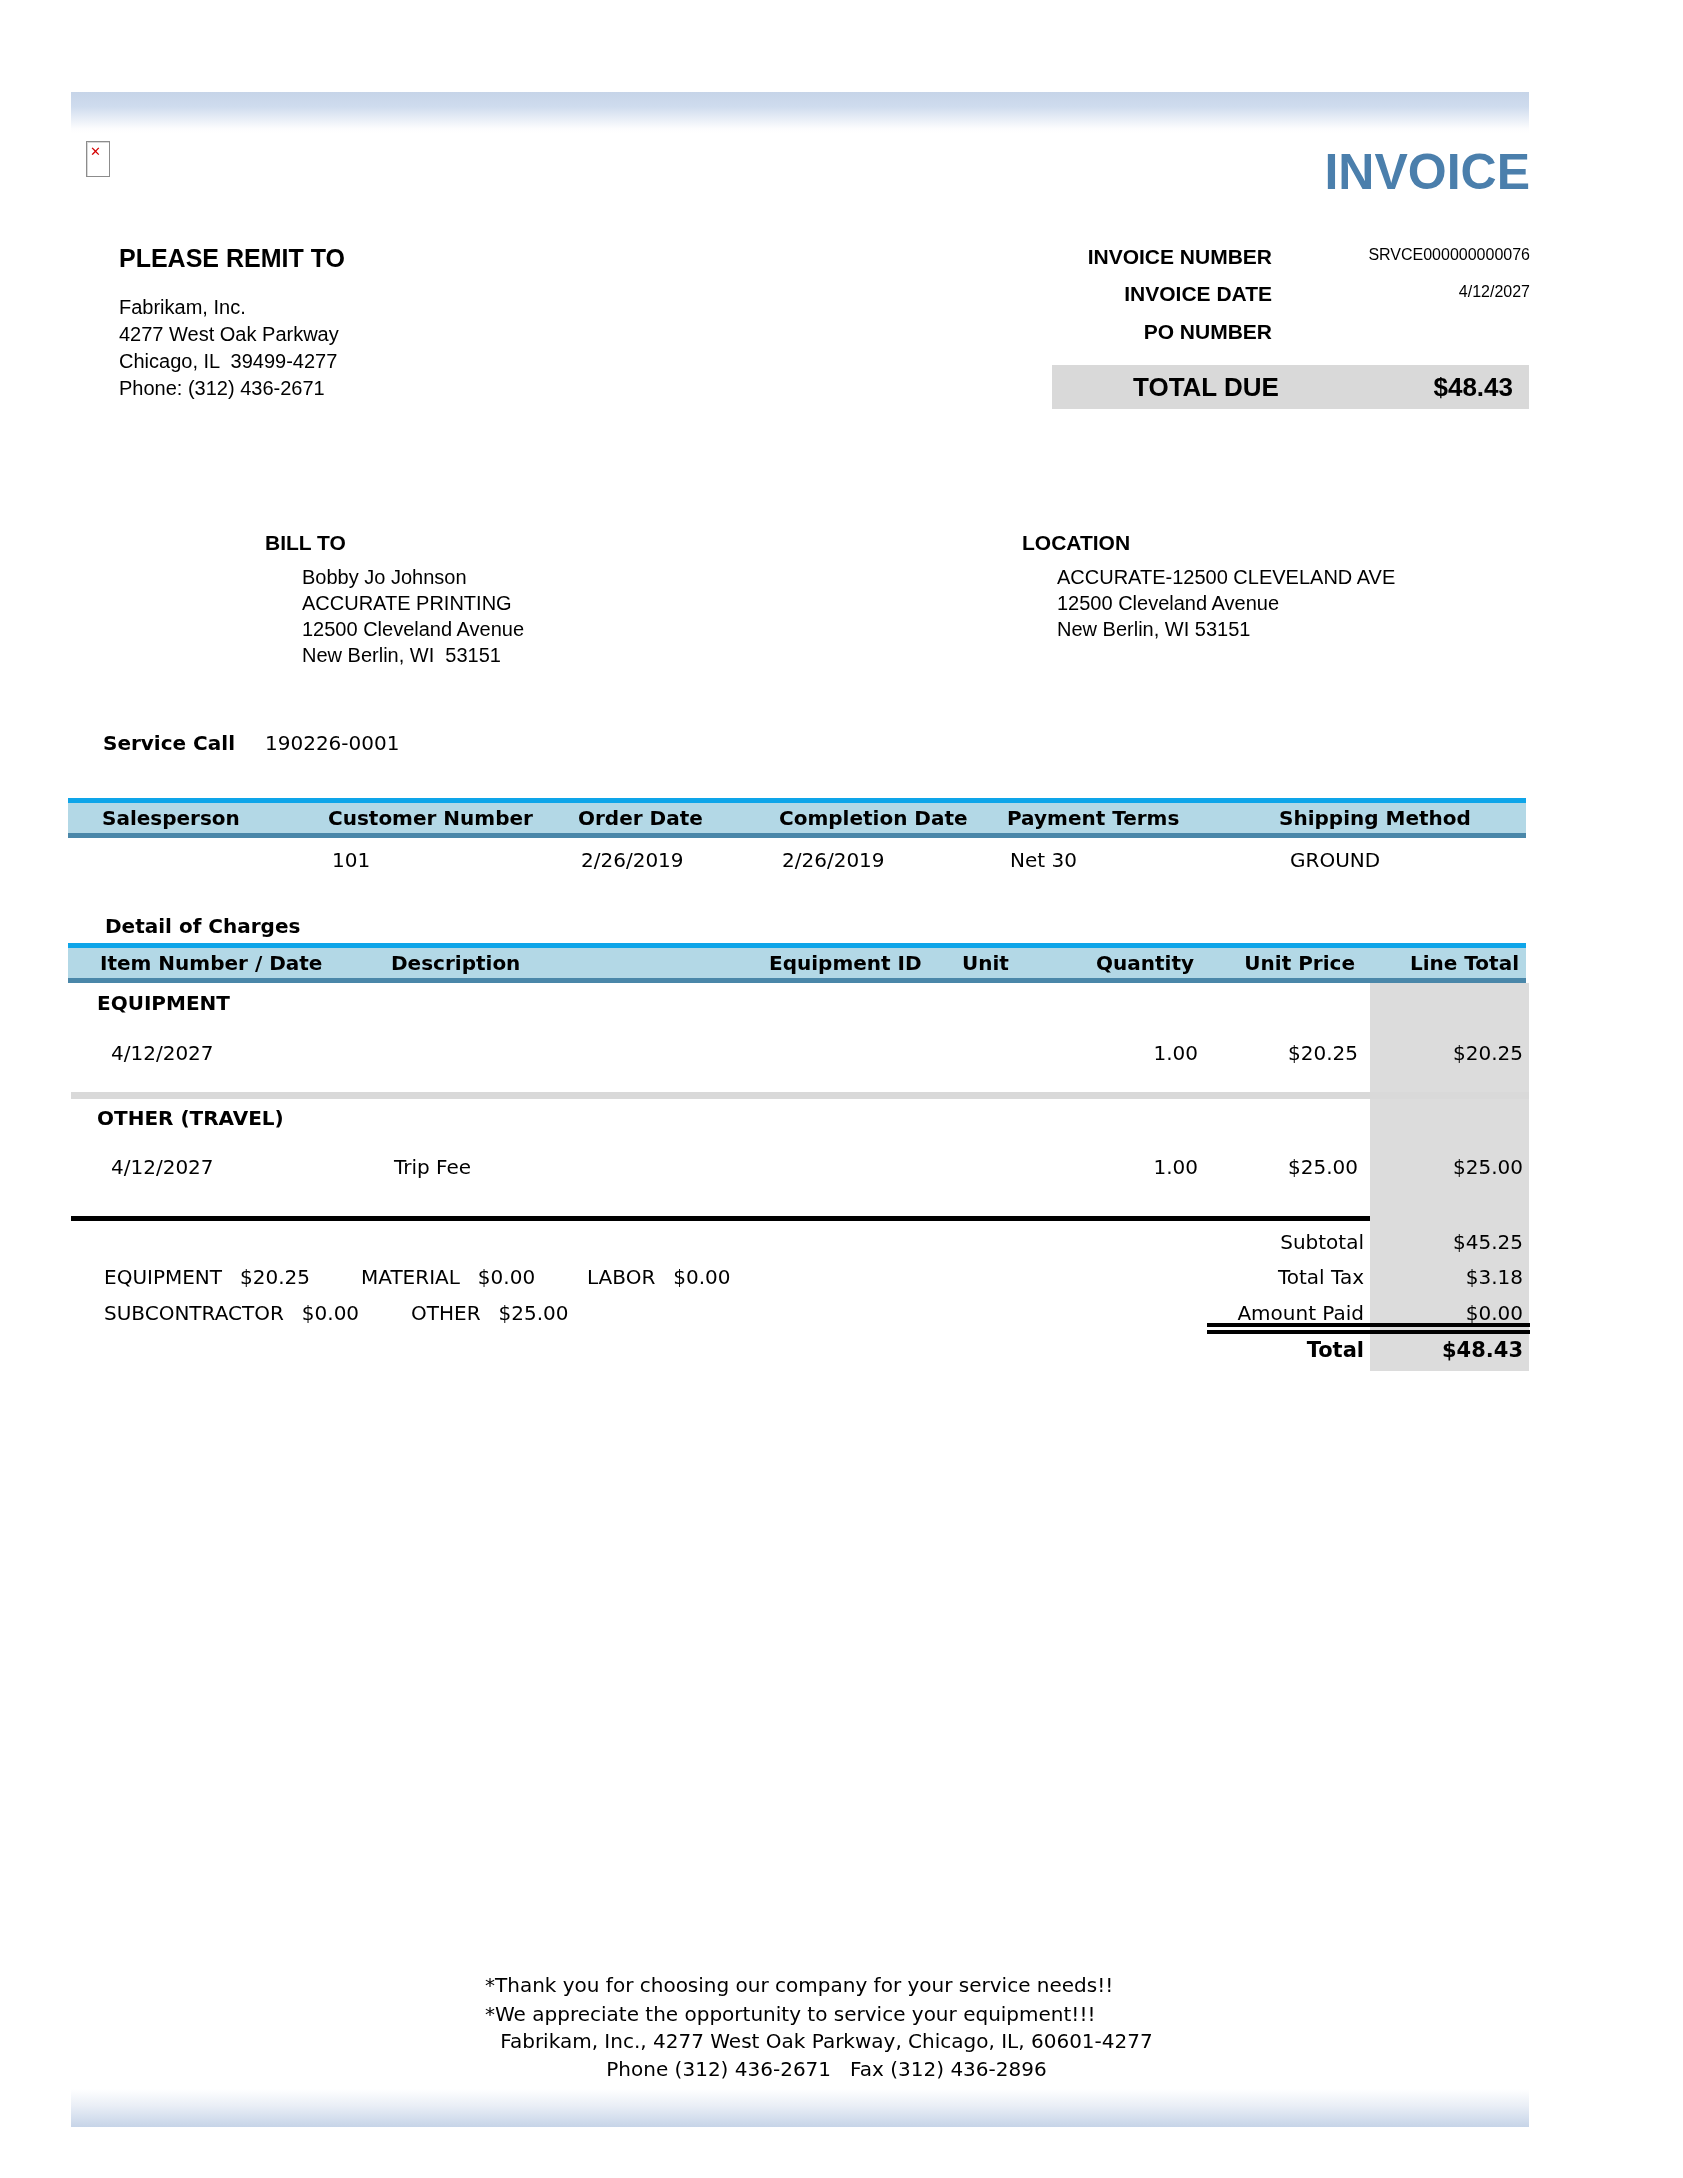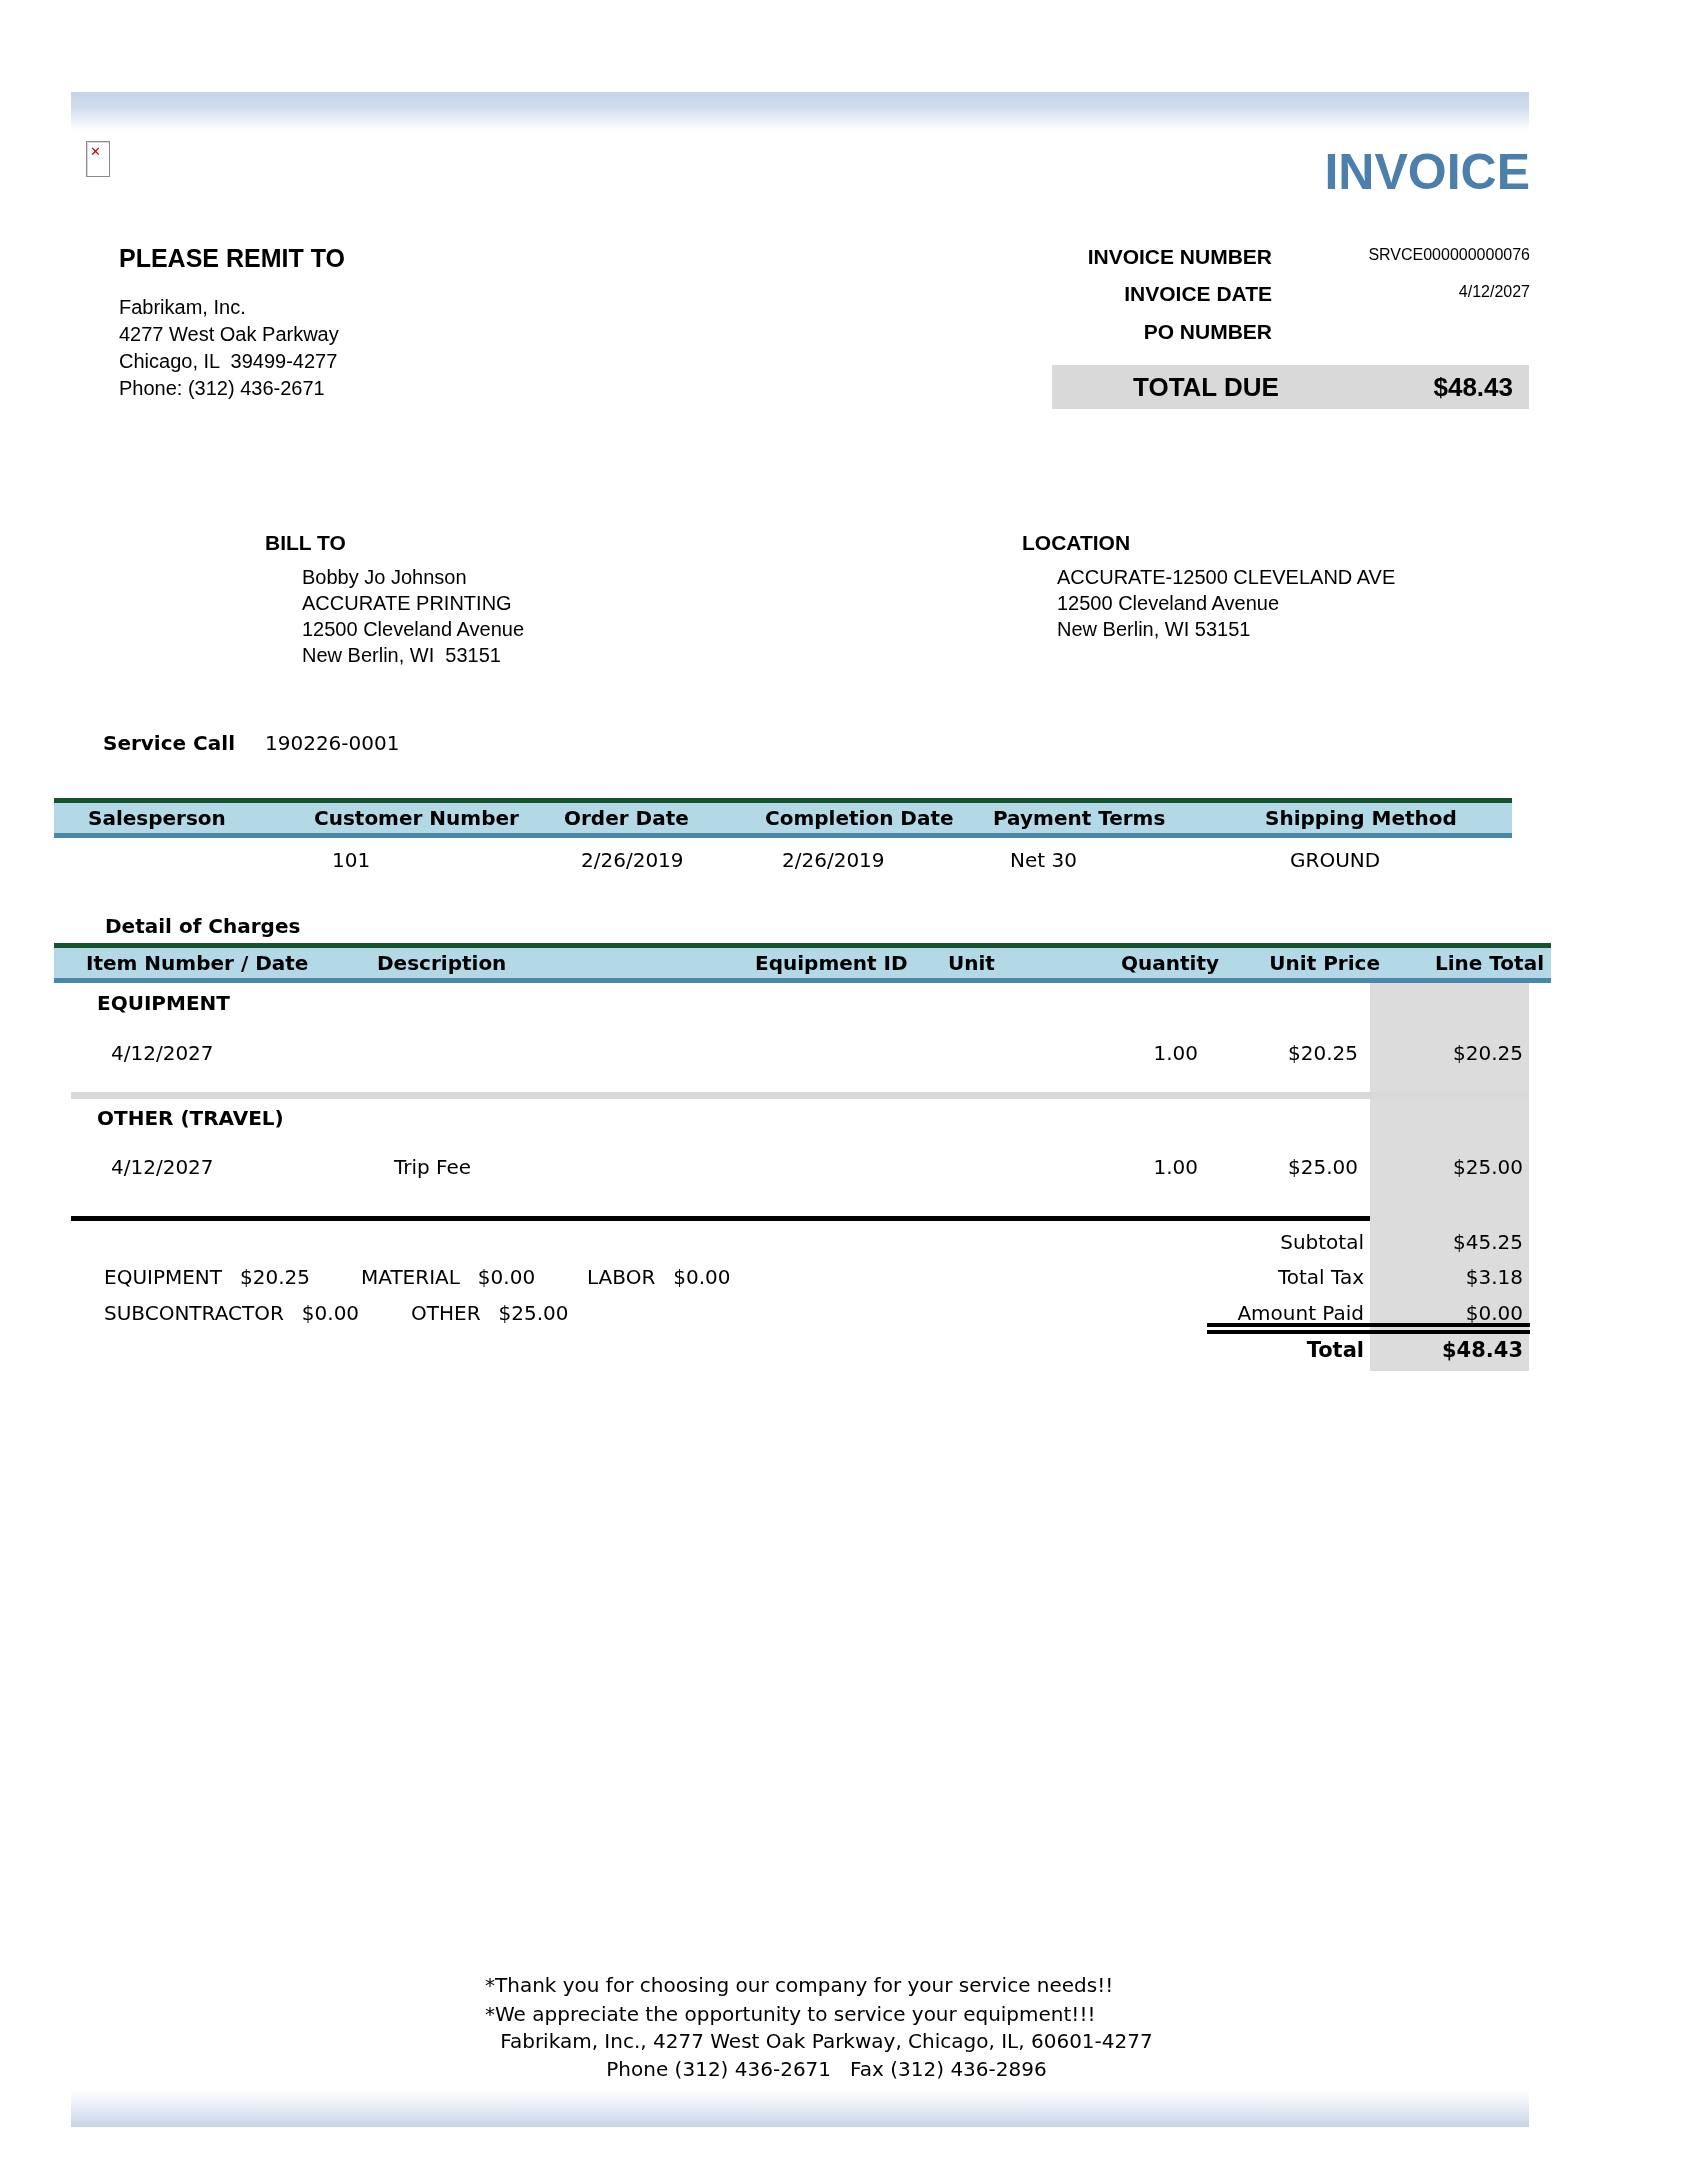--- a/index.html
+++ b/index.html
@@ -41,8 +41,8 @@
   .svc{font-size:20px;top:731px;}
 
   
-  .hdr-bar{position:absolute;left:54px;width:1458px;height:30px;background:#b3d8e6;
-           border-top:5px solid #14532d;border-bottom:5px solid #4a87a9;}
+  .hdr-bar{position:absolute;left:68px;width:1458px;height:30px;background:#b3d8e6;
+           border-top:5px solid #0ea5e9;border-bottom:5px solid #4a87a9;}
   .hdr-cell{position:absolute;top:0;line-height:30px;font-size:20px;font-weight:bold;
             font-family:"DejaVu Sans",sans-serif;white-space:nowrap;}
 

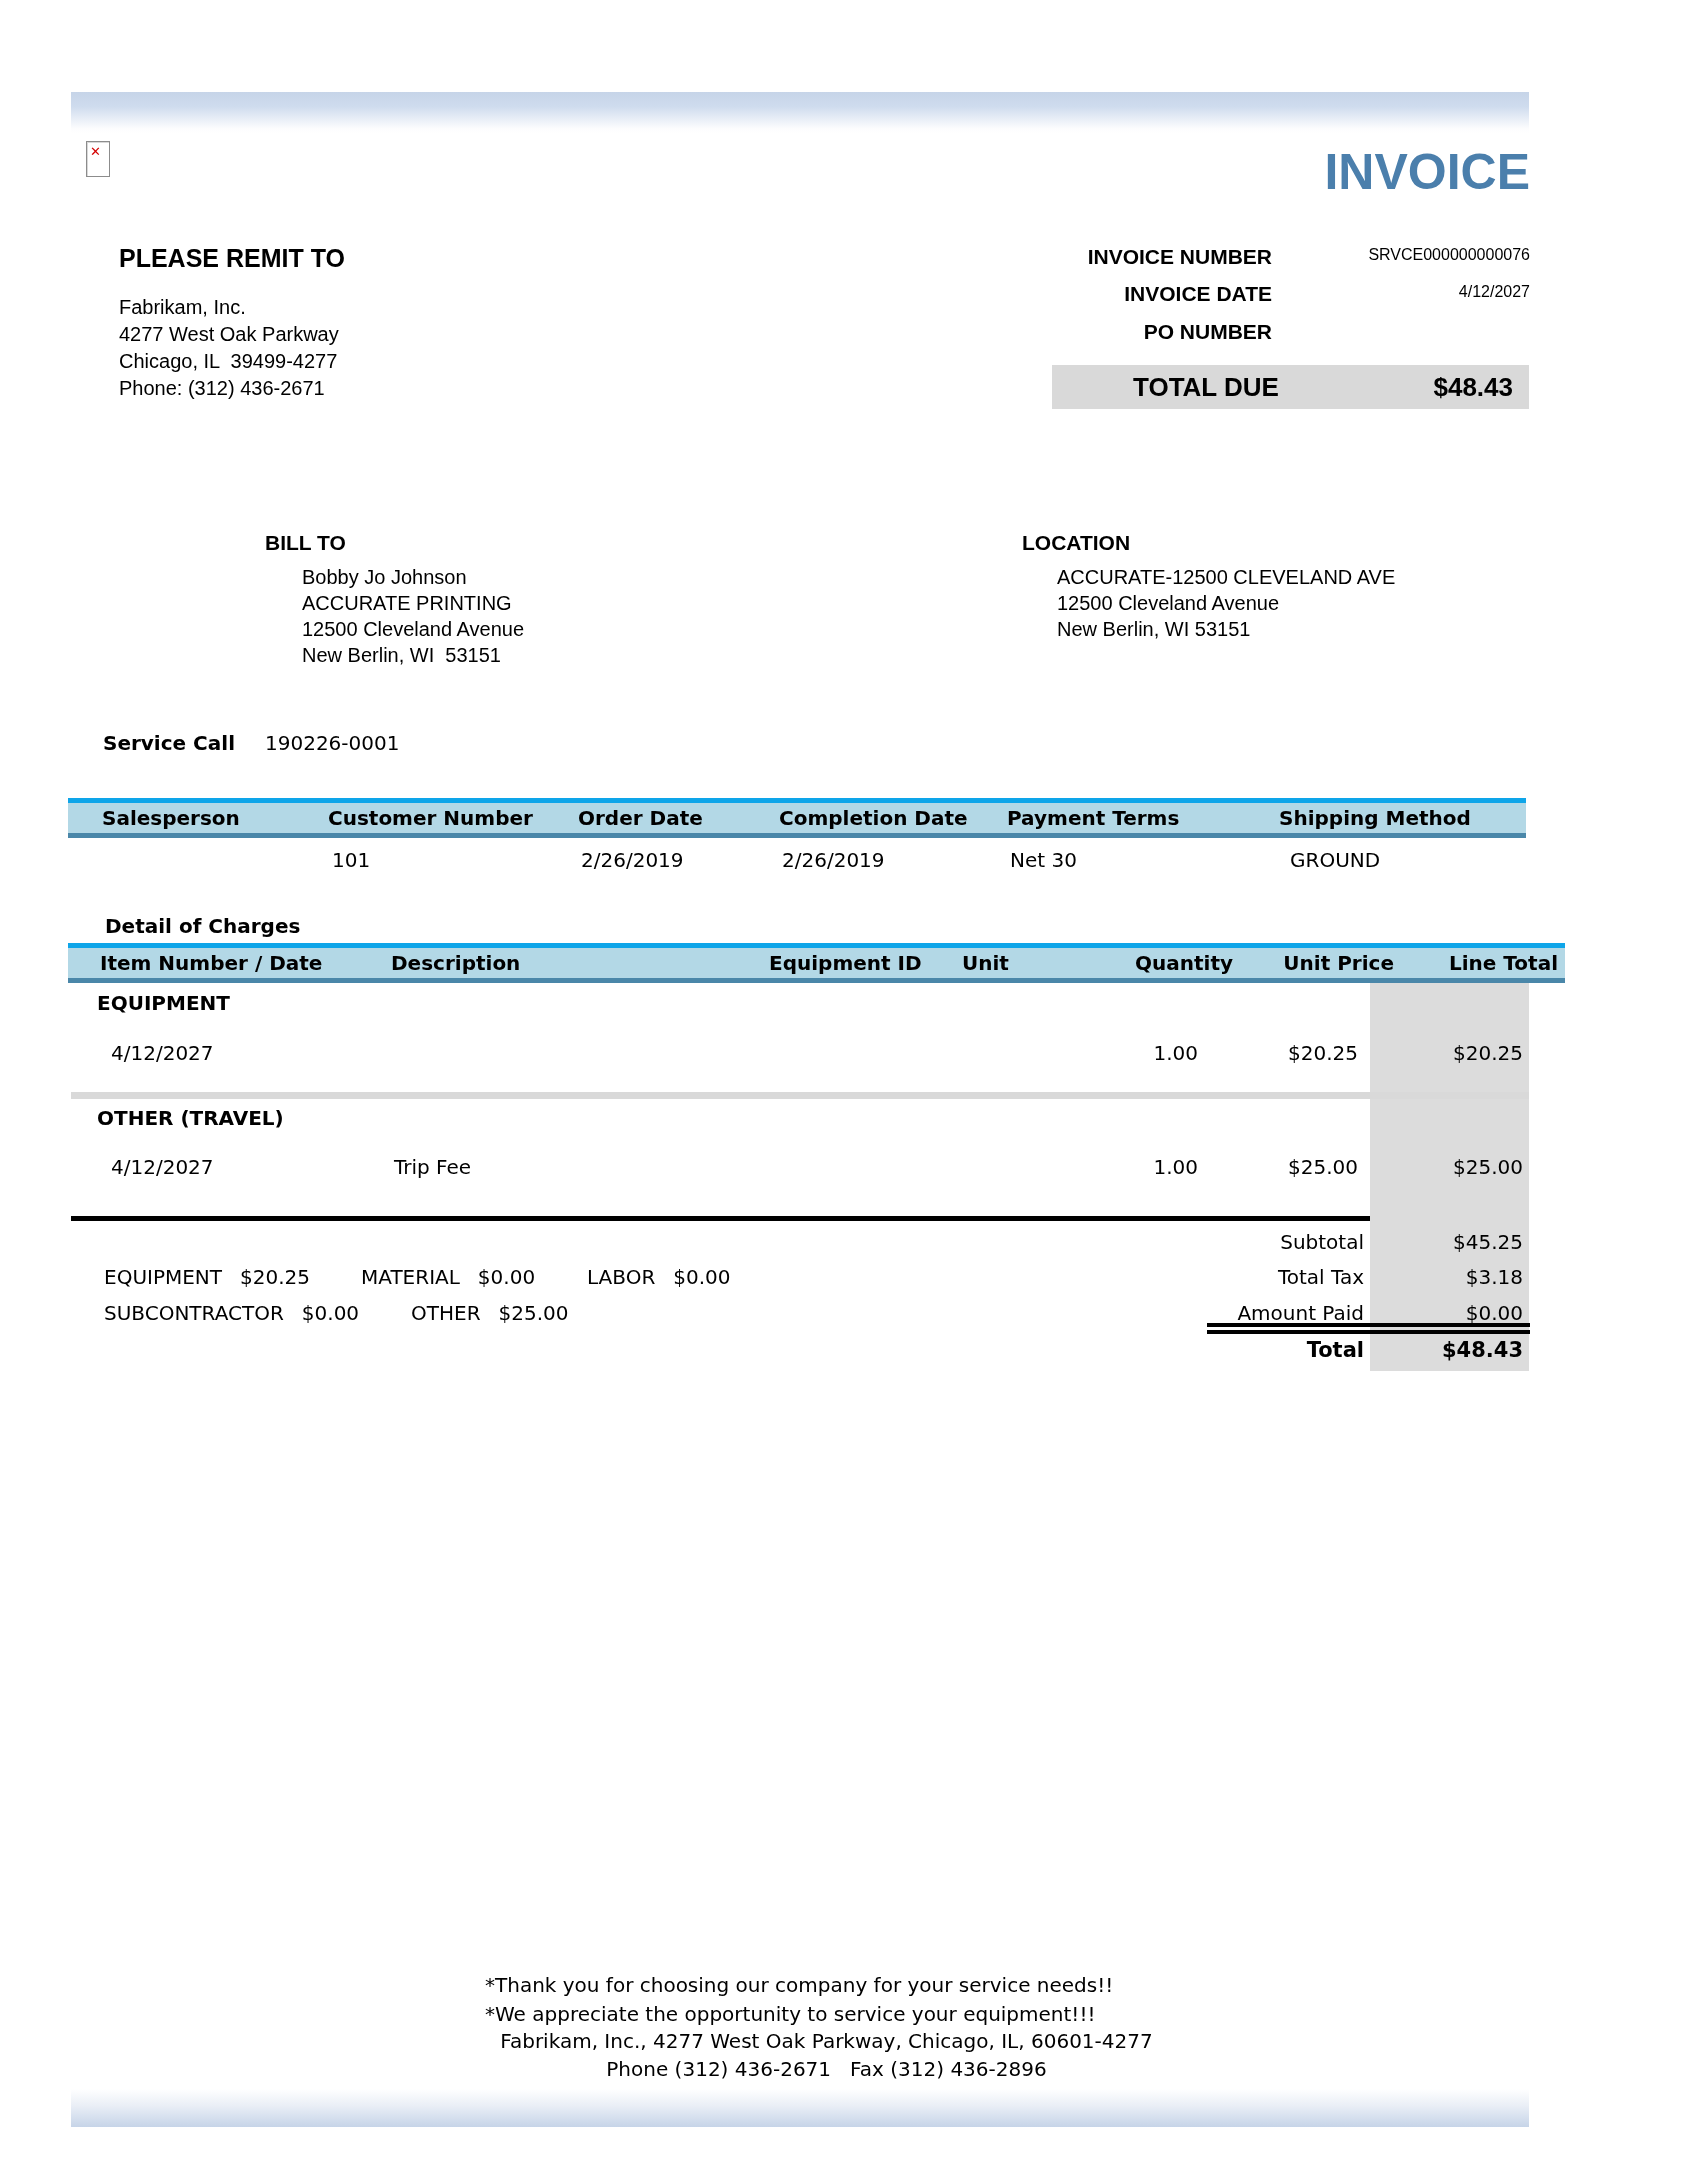--- a/index.html
+++ b/index.html
@@ -128,7 +128,7 @@
 
   <div class="abs cell tre b" style="left:105px;top:913px;">Detail of Charges</div>
 
-  <div class="hdr-bar" style="top:943px;padding-left:39px;">
+  <div class="hdr-bar" style="top:943px;">
     <span class="hdr-cell" style="left:32px;">Item Number / Date</span>
     <span class="hdr-cell" style="left:323px;">Description</span>
     <span class="hdr-cell" style="left:701px;">Equipment ID</span>

